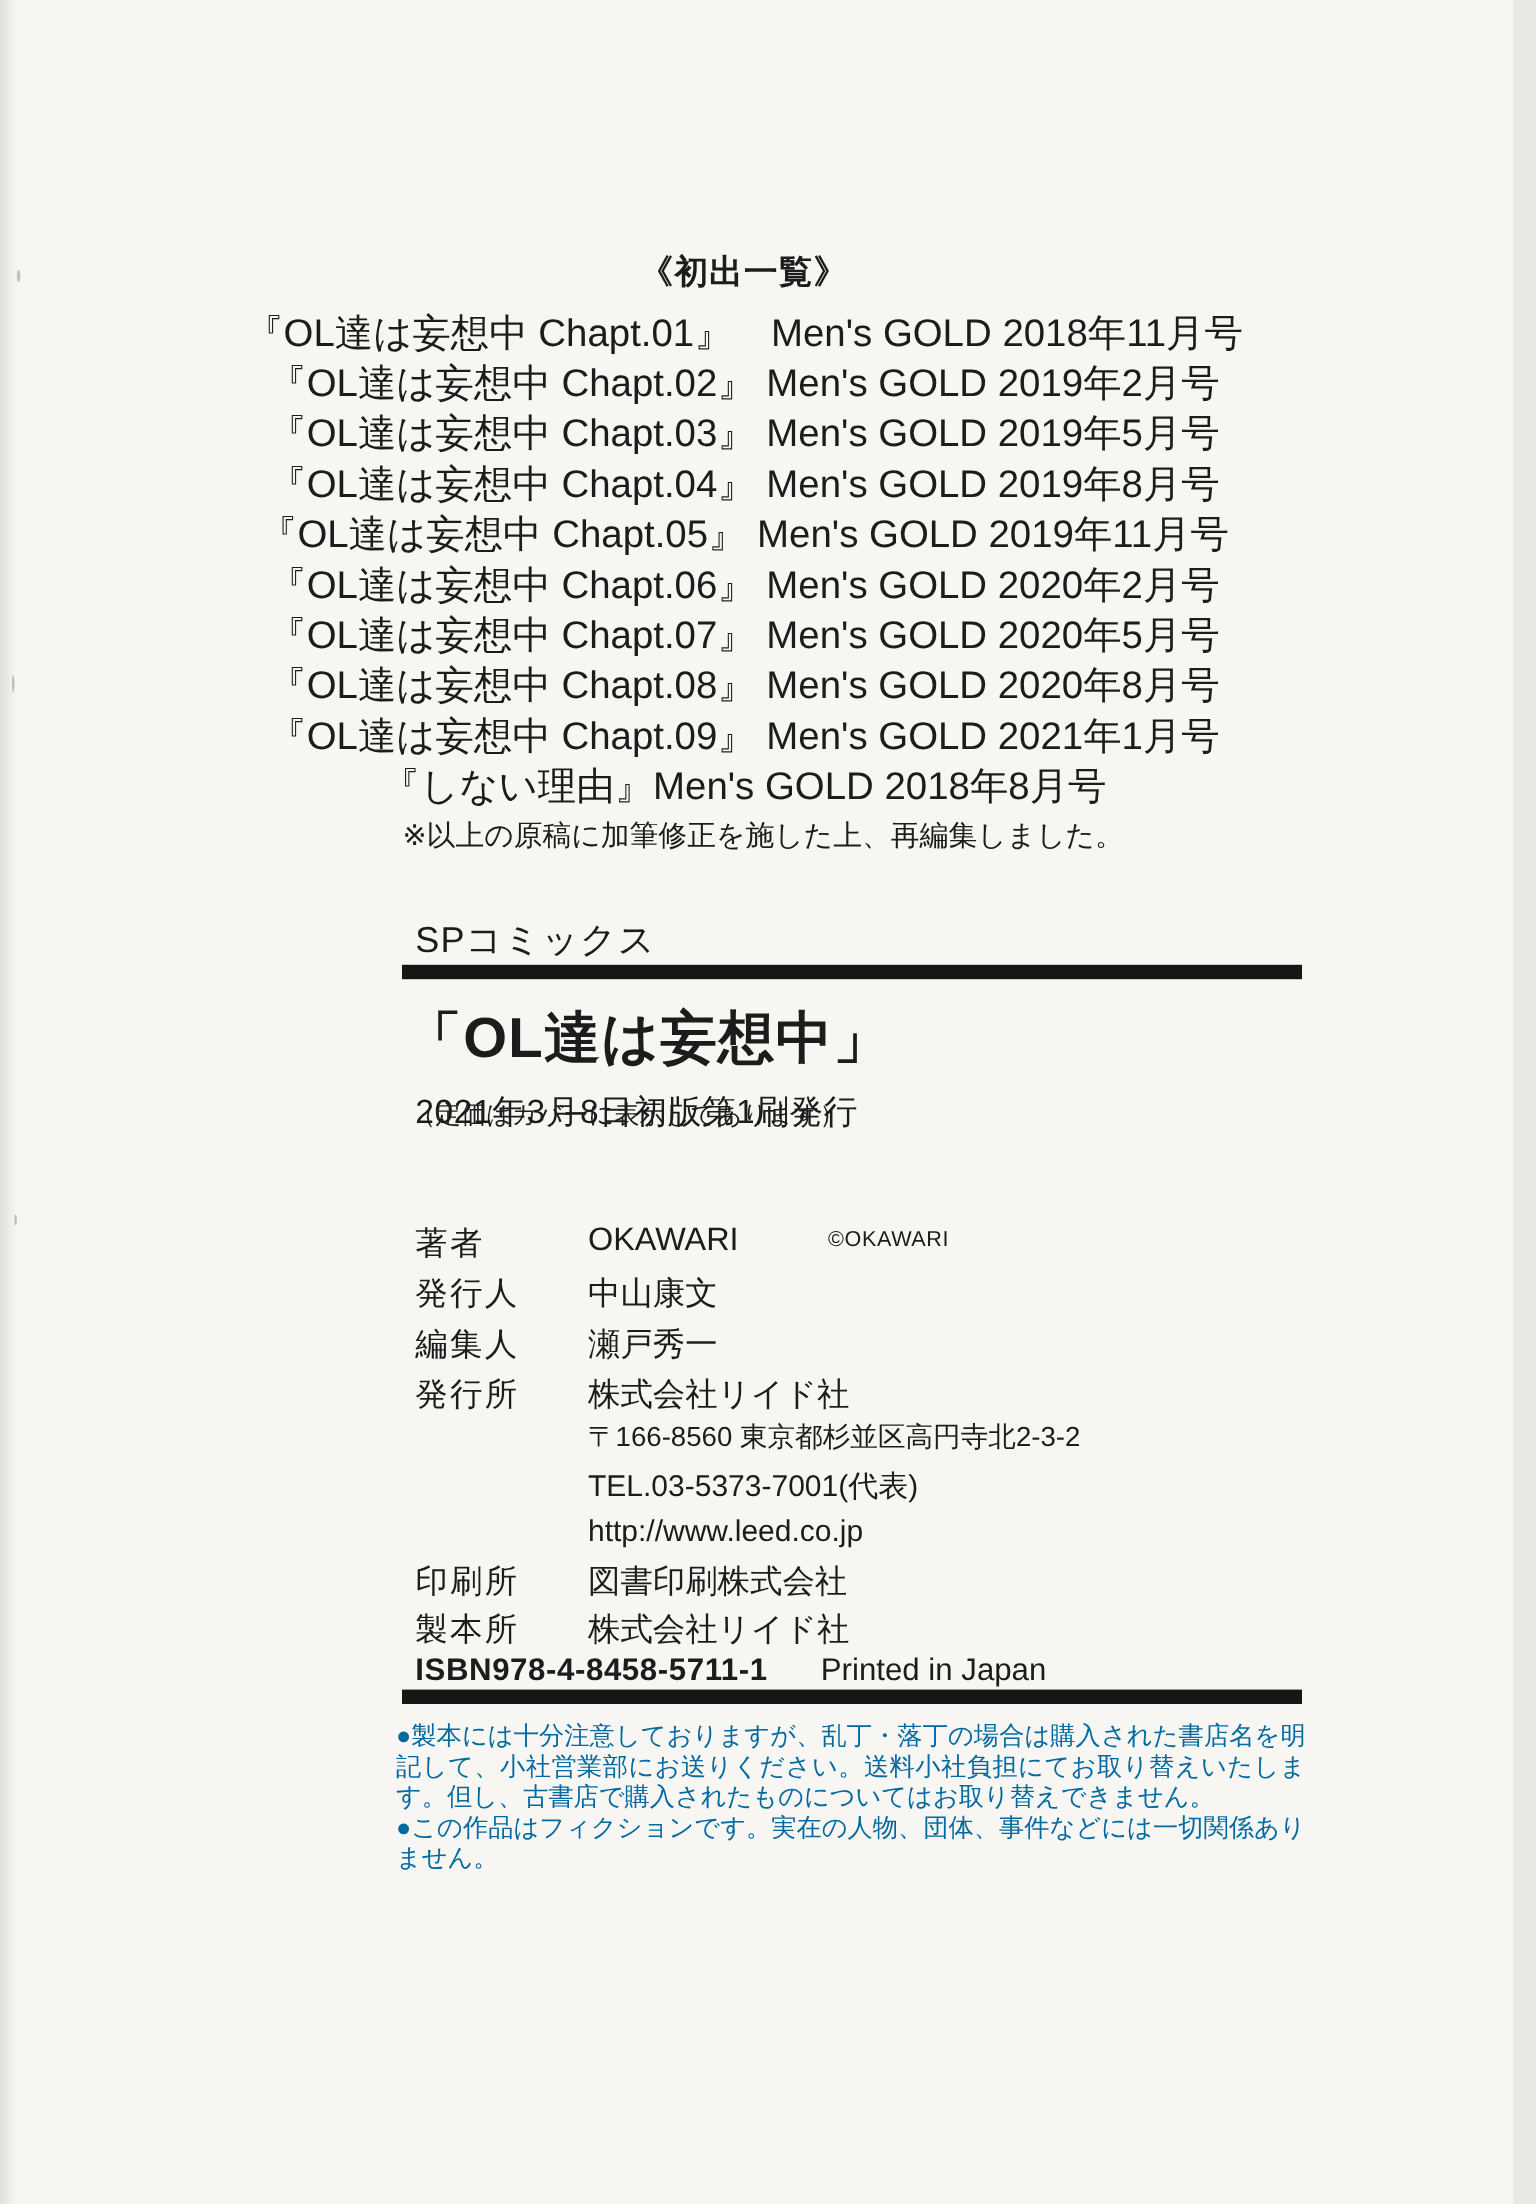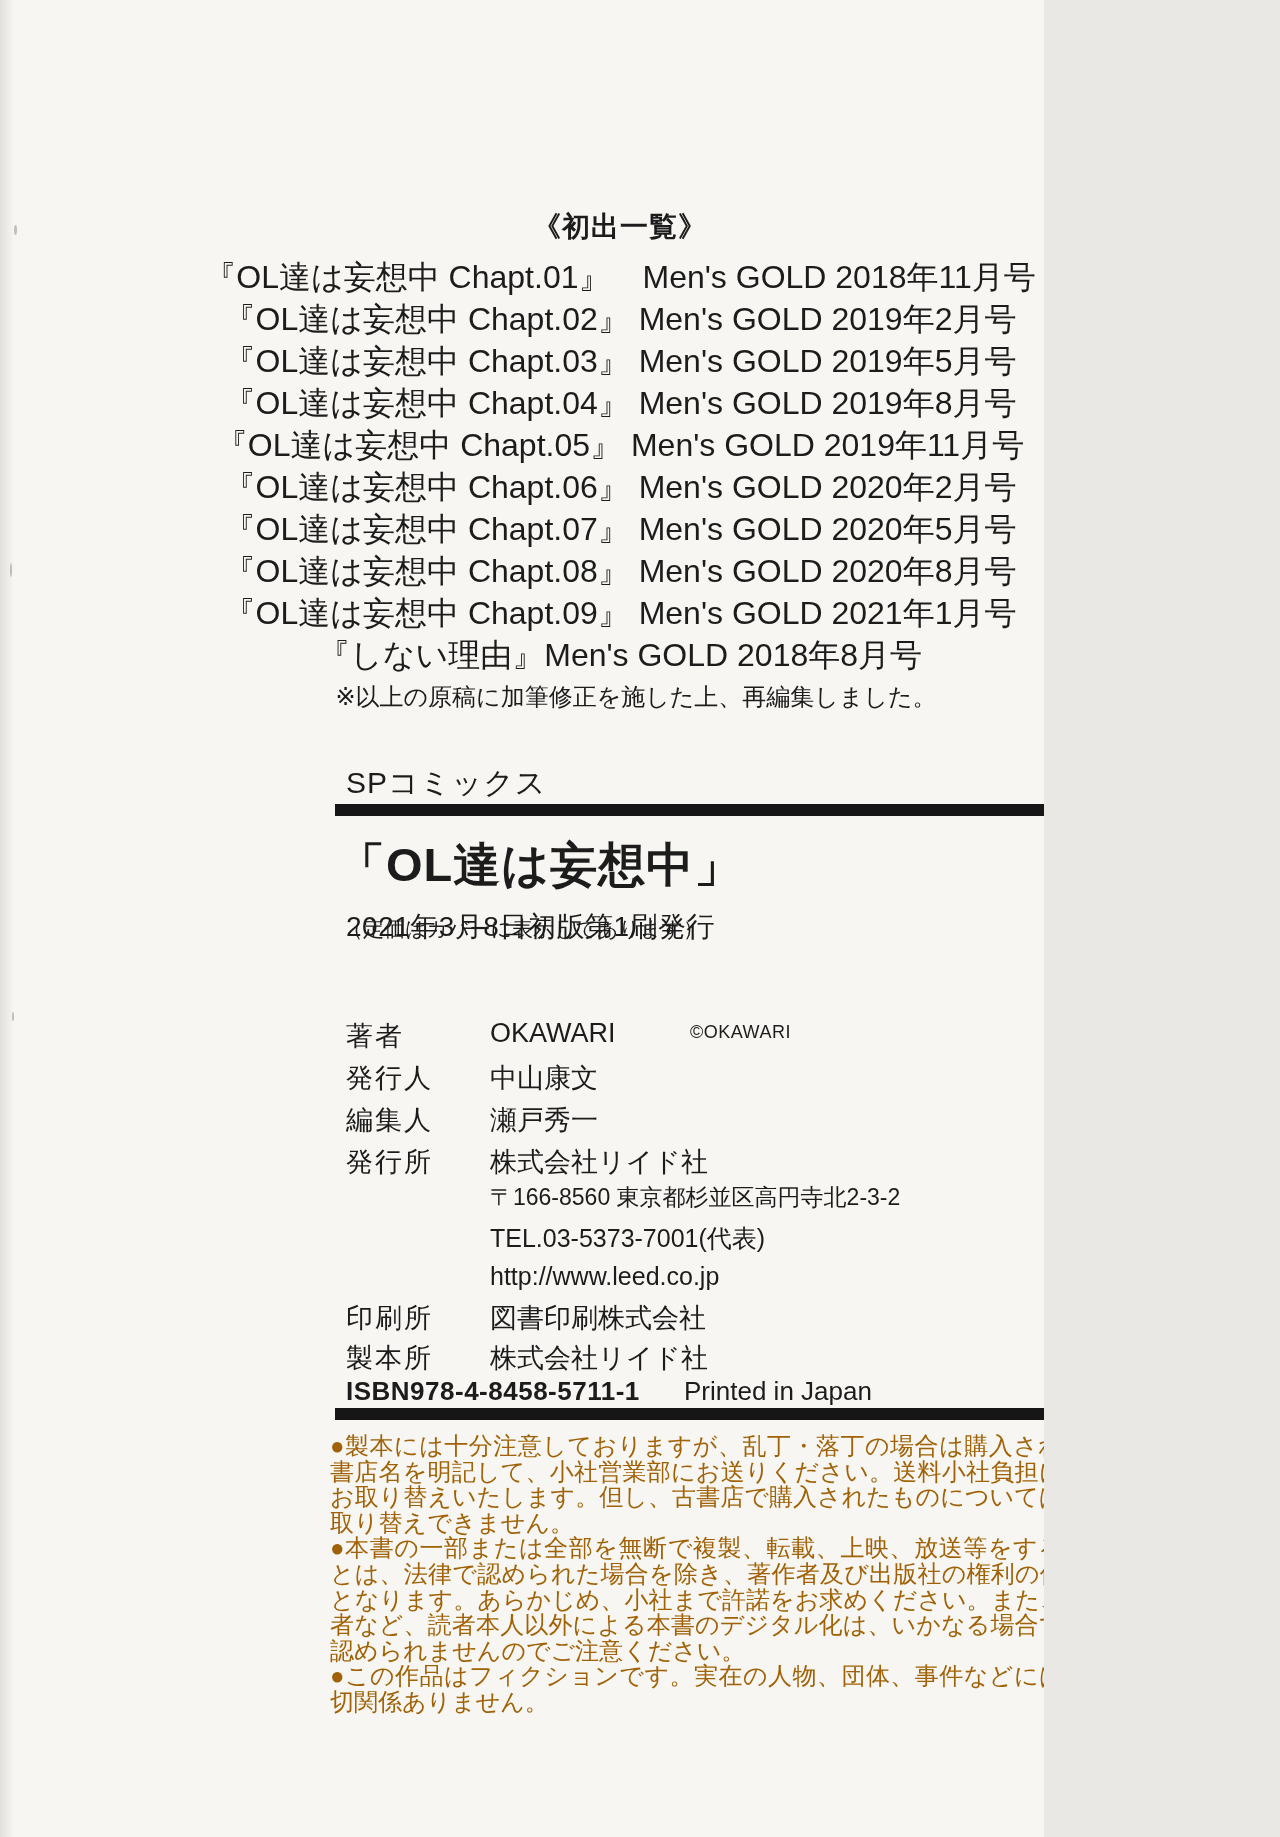--- a/index.html
+++ b/index.html
@@ -9,7 +9,7 @@
     font-family:"Liberation Sans","DejaVu Sans",sans-serif;
   }
   .page{
-    position:relative;width:1044px;height:1837px;overflow:hidden;
+    position:relative;width:1261px;height:1837px;overflow:hidden;
     background:#f7f6f2;
     color:#1c1c1c;
   }

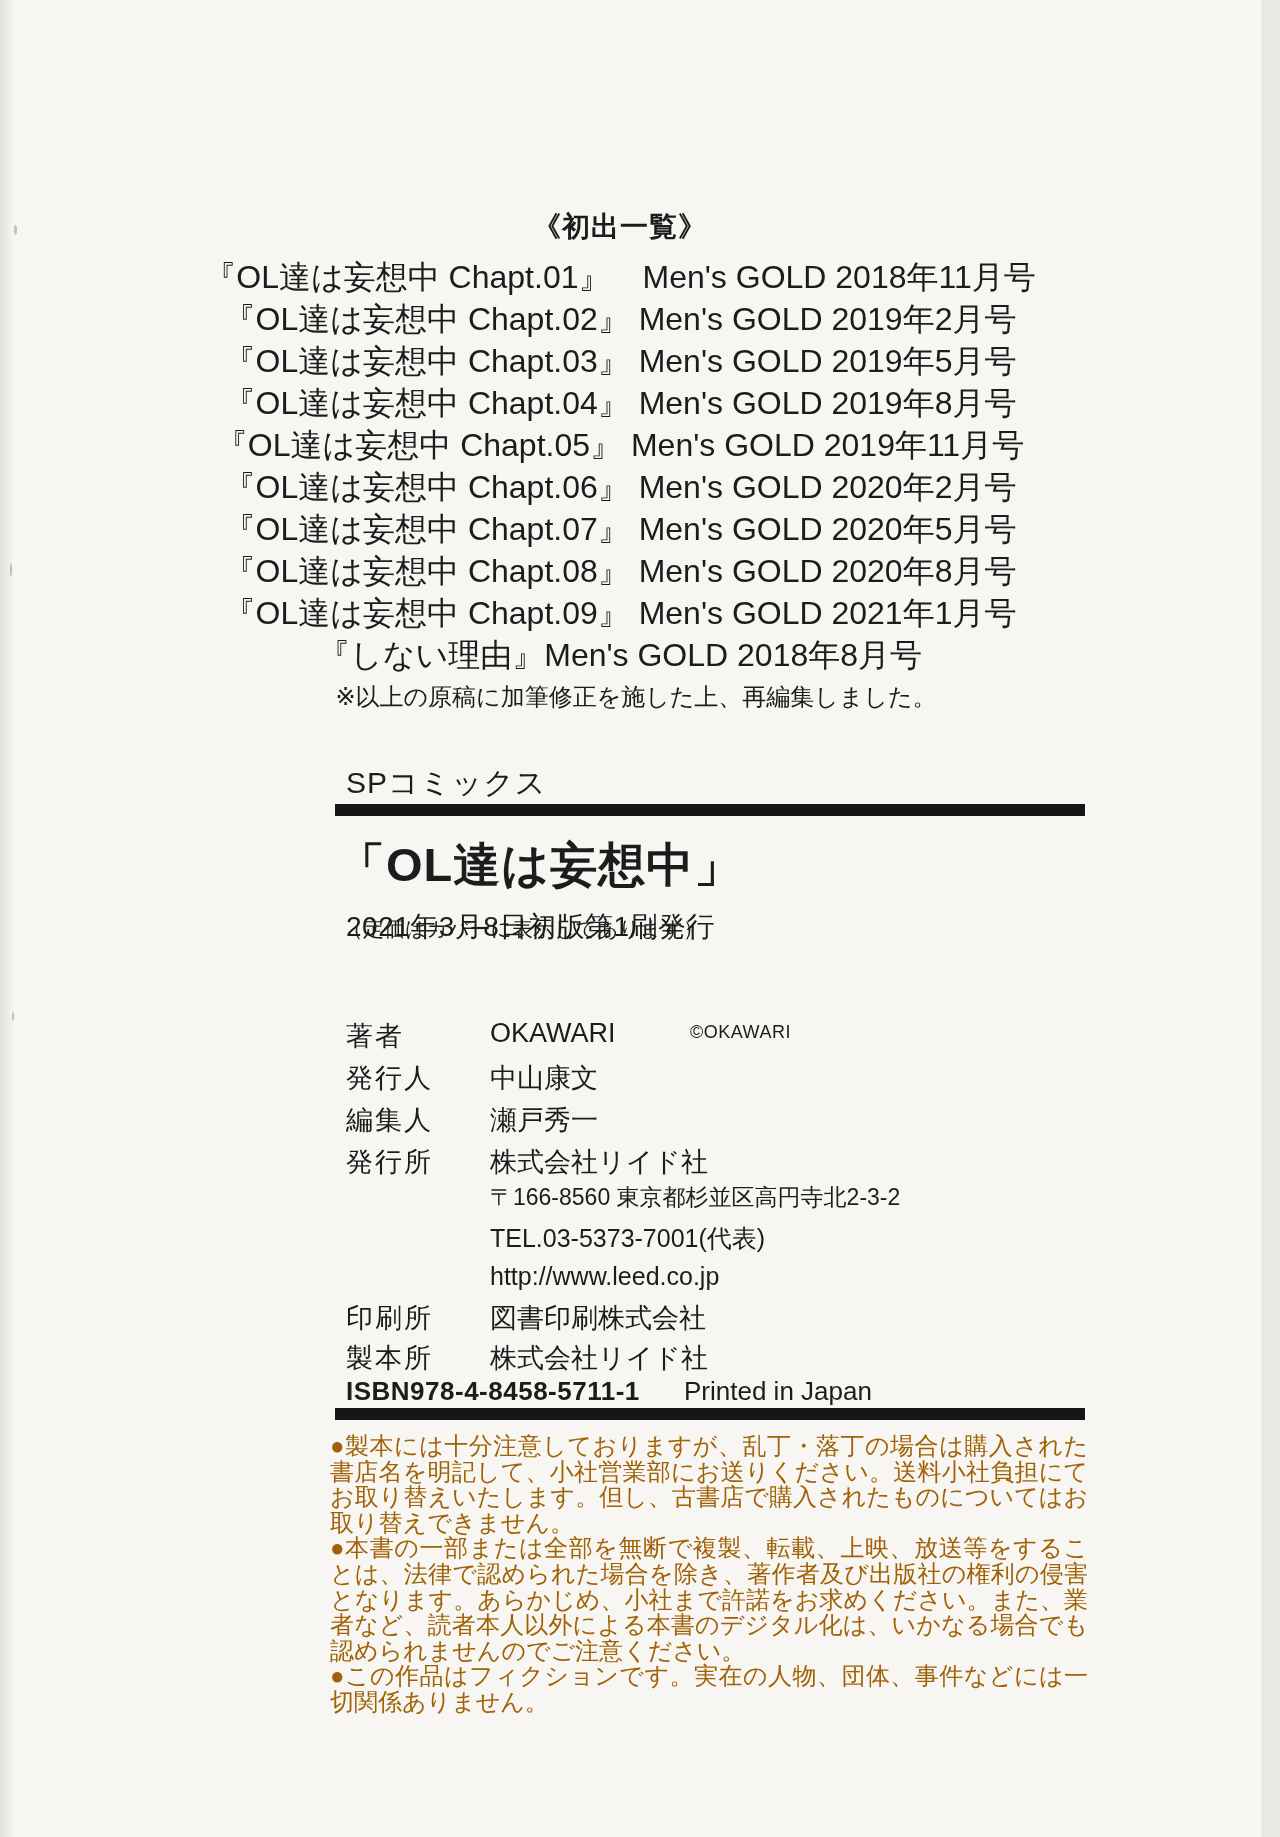--- a/index.html
+++ b/index.html
@@ -76,9 +76,9 @@
   .notices{
     position:absolute;top:1434px;left:330px;width:758px;
     font-family:"Liberation Serif","DejaVu Serif",serif;
-    font-size:24px;line-height:25.6px;
+    font-size:21px;line-height:25.6px;
     text-align:justify;
-    color:#a16207;
+    color:#0369a1;
   }
   .notices p{margin:0;}
 </style>

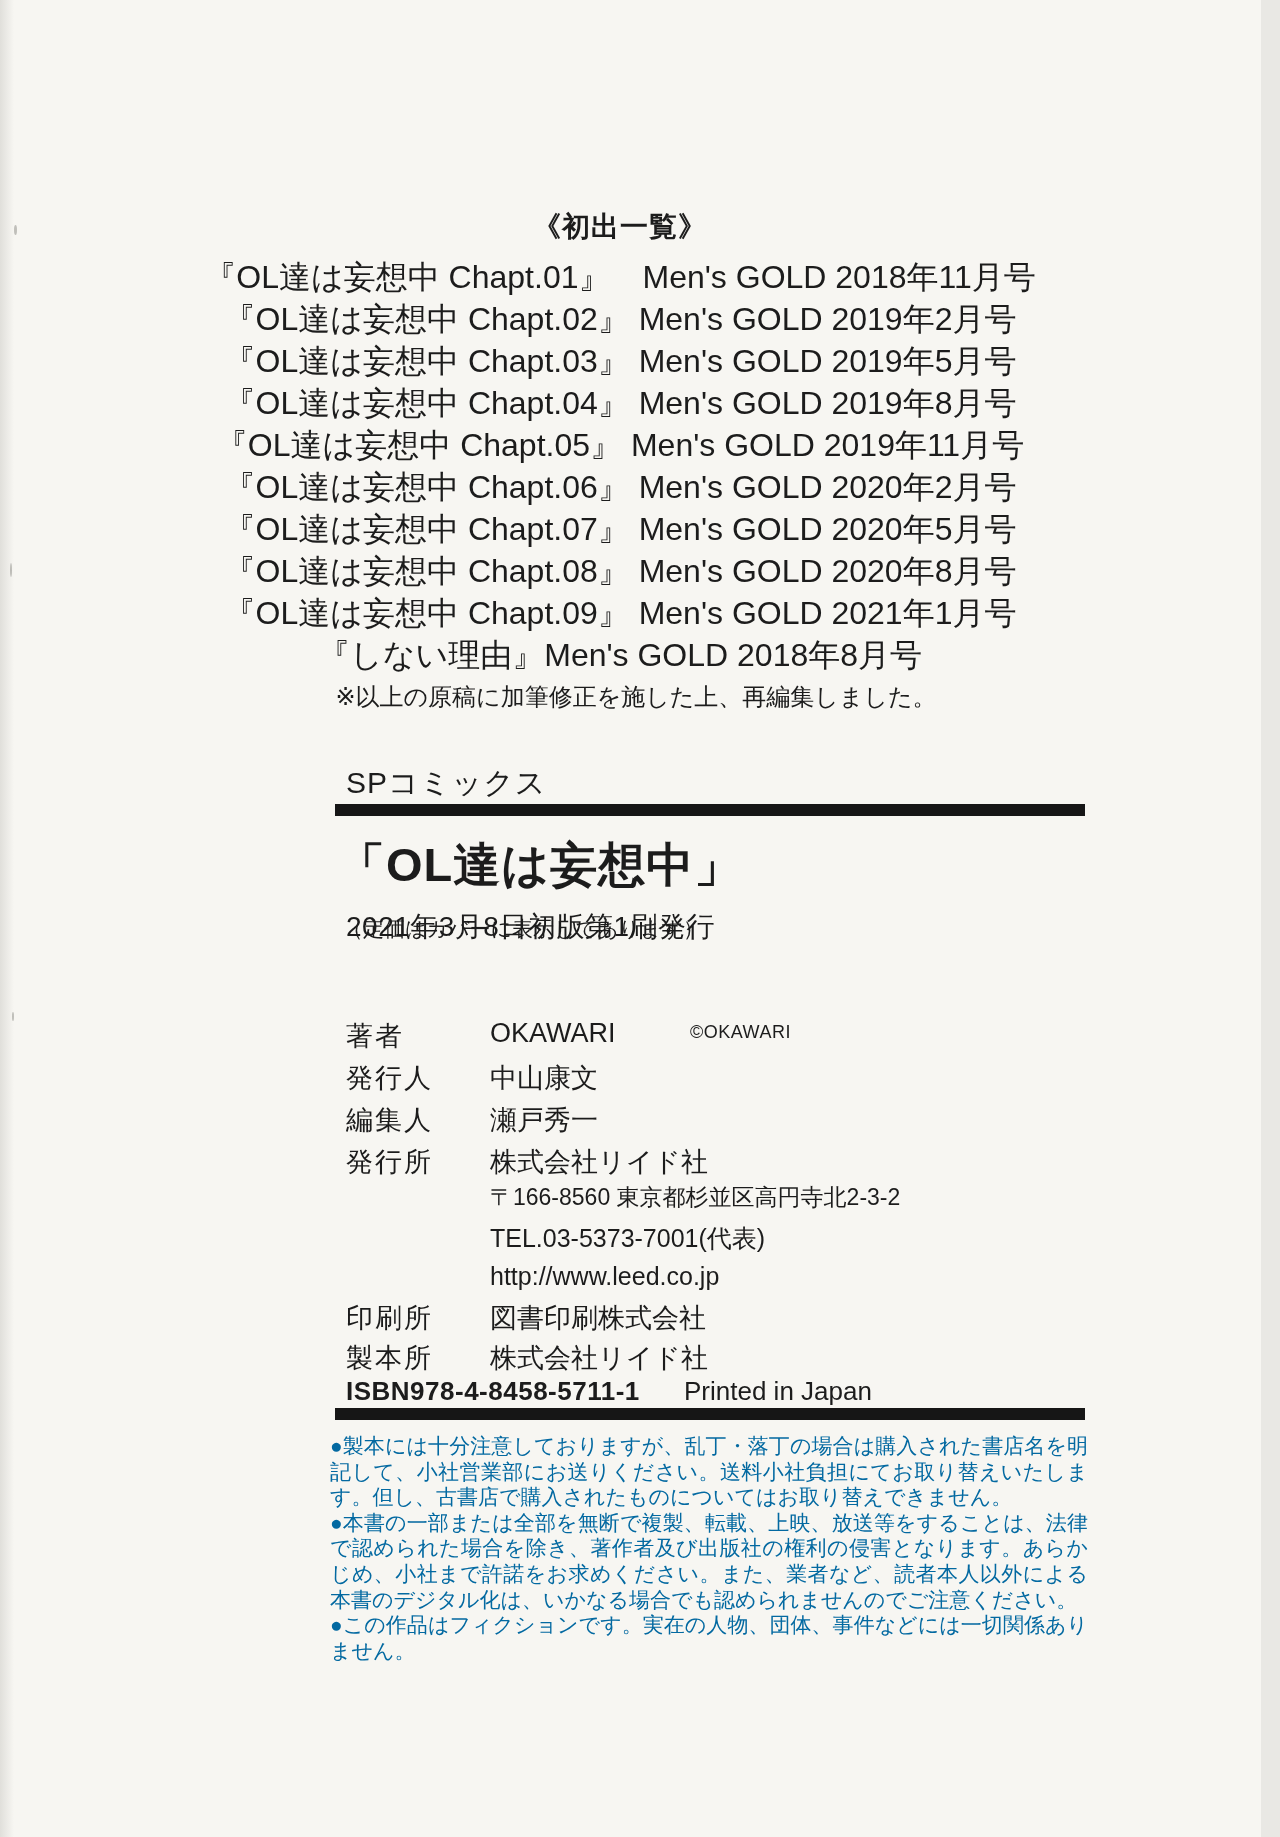--- a/index.html
+++ b/index.html
@@ -164,7 +164,6 @@
 
   <div class="notices">
     <p>●製本には十分注意しておりますが、乱丁・落丁の場合は購入された書店名を明記して、小社営業部にお送りください。送料小社負担にてお取り替えいたします。但し、古書店で購入されたものについてはお取り替えできません。</p>
-    <p>●本書の一部または全部を無断で複製、転載、上映、放送等をすることは、法律で認められた場合を除き、著作者及び出版社の権利の侵害となります。あらかじめ、小社まで許諾をお求めください。また、業者など、読者本人以外による本書のデジタル化は、いかなる場合でも認められませんのでご注意ください。</p>
     <p>●この作品はフィクションです。実在の人物、団体、事件などには一切関係ありません。</p>
   </div>
 </div>

